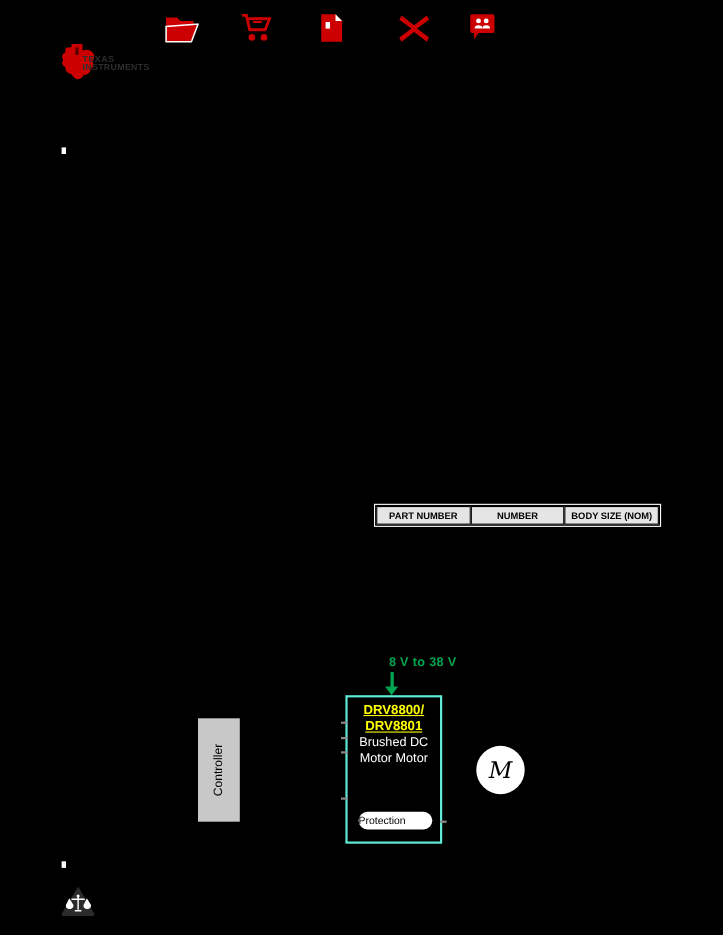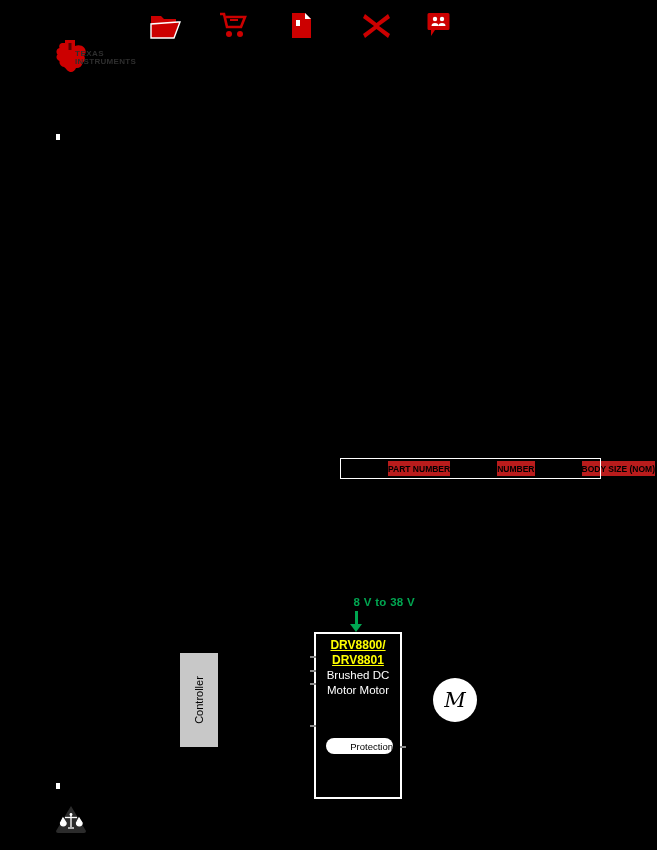--- a/index.html
+++ b/index.html
@@ -35,9 +35,9 @@
     display:flex;box-sizing:border-box;border:1px solid #000;
   }
   #pkg-table .cell{
-    flex:1;background:#b91c1c;border:1px solid #000;box-sizing:border-box;
+    flex:1;background:#e5e5e5;border:1px solid #000;box-sizing:border-box;
     display:flex;align-items:center;justify-content:center;
-    font-size:8.5px;font-weight:bold;color:#000;white-space:nowrap;margin-left:45px;
+    font-size:8.5px;font-weight:bold;color:#000;white-space:nowrap;
   }
 
   

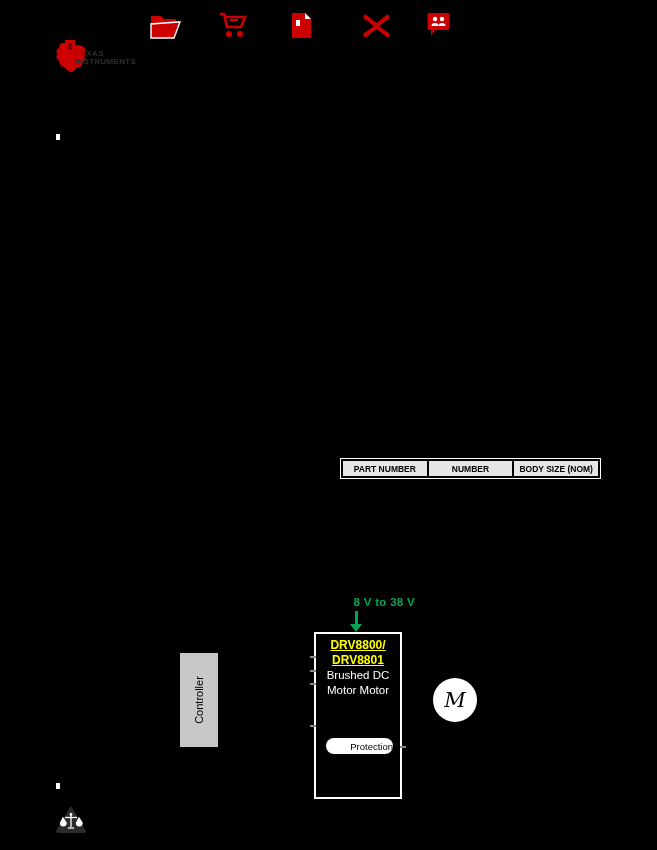--- a/index.html
+++ b/index.html
@@ -61,8 +61,8 @@
   }
 
   #driver-box{
-    left:314px;top:632px;width:88px;height:167px;
-    border:2px solid #ffffff;box-sizing:border-box;background:#000;
+    left:314px;top:632px;width:88px;height:135px;
+    border:2px solid #5eead4;box-sizing:border-box;background:#000;
     text-align:center;
   }
   .drv-link{

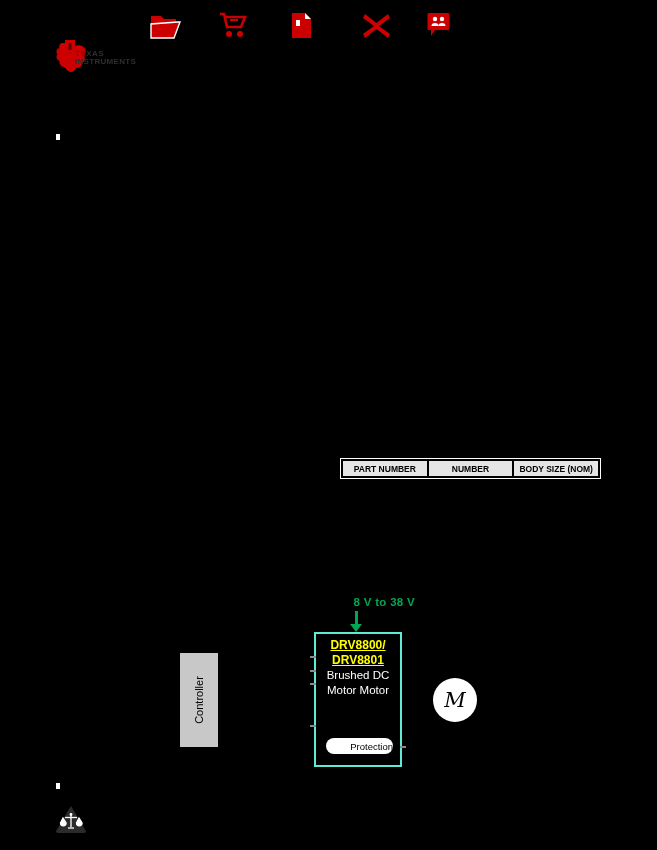--- a/index.html
+++ b/index.html
@@ -74,7 +74,7 @@
   #protection-pill{
     position:absolute;left:10px;top:104px;width:67px;height:16px;
     background:#fff;border-radius:8px;color:#000;font-size:9.5px;
-    display:flex;align-items:center;justify-content:flex-end;
+    display:flex;align-items:center;justify-content:flex-start;
   }
   .stub{position:absolute;width:6px;height:2px;background:#8a8a8a;}
 

